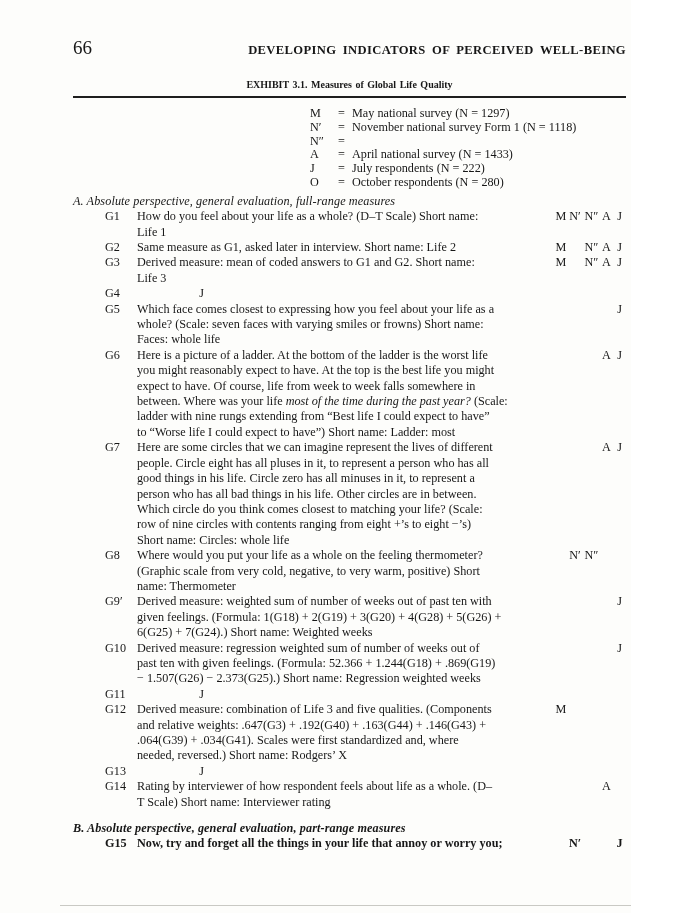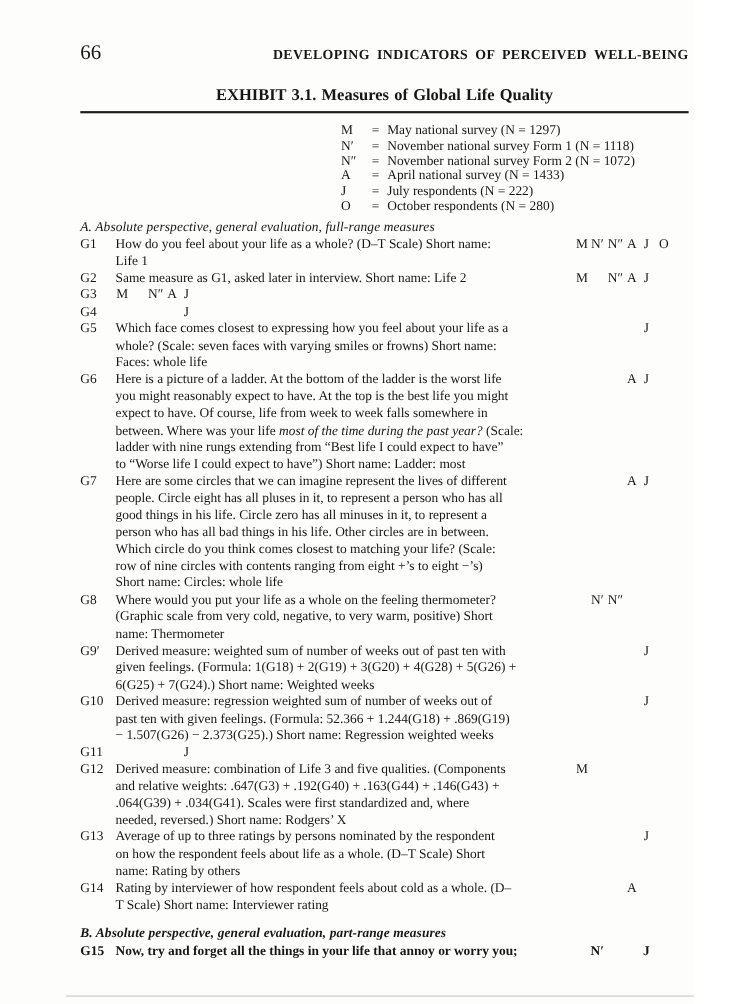--- a/index.html
+++ b/index.html
@@ -24,7 +24,7 @@
   }
   .exhibit-title{
     margin-top:22px;text-align:center;
-    font-weight:bold;font-size:15px;line-height:1;
+    font-weight:bold;font-size:10px;line-height:1;
     word-spacing:1px;
   }
   .rule{margin-top:6px;height:2px;background:#1e1e1e;}

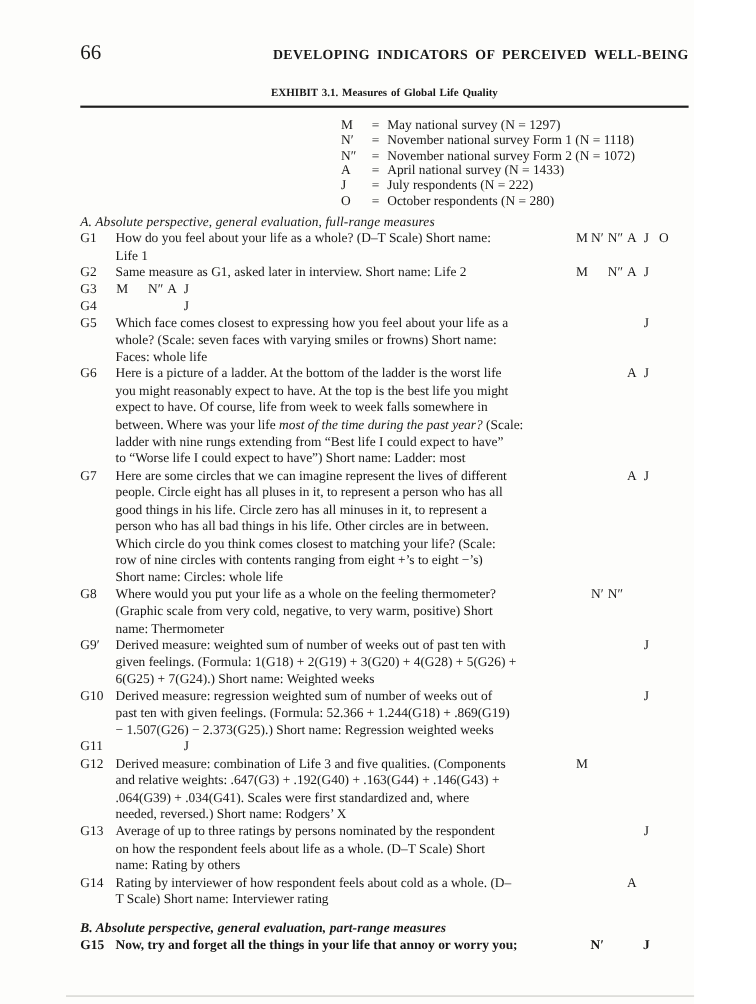--- a/index.html
+++ b/index.html
@@ -82,7 +82,6 @@
   <div class="legend-row">
     <span class="legend-symbol">N″</span>
     <span class="legend-eq">=</span>
-    <span class="legend-text">November national survey Form 2 (N = 1072)</span>
   </div>
 
   <div class="legend-row">

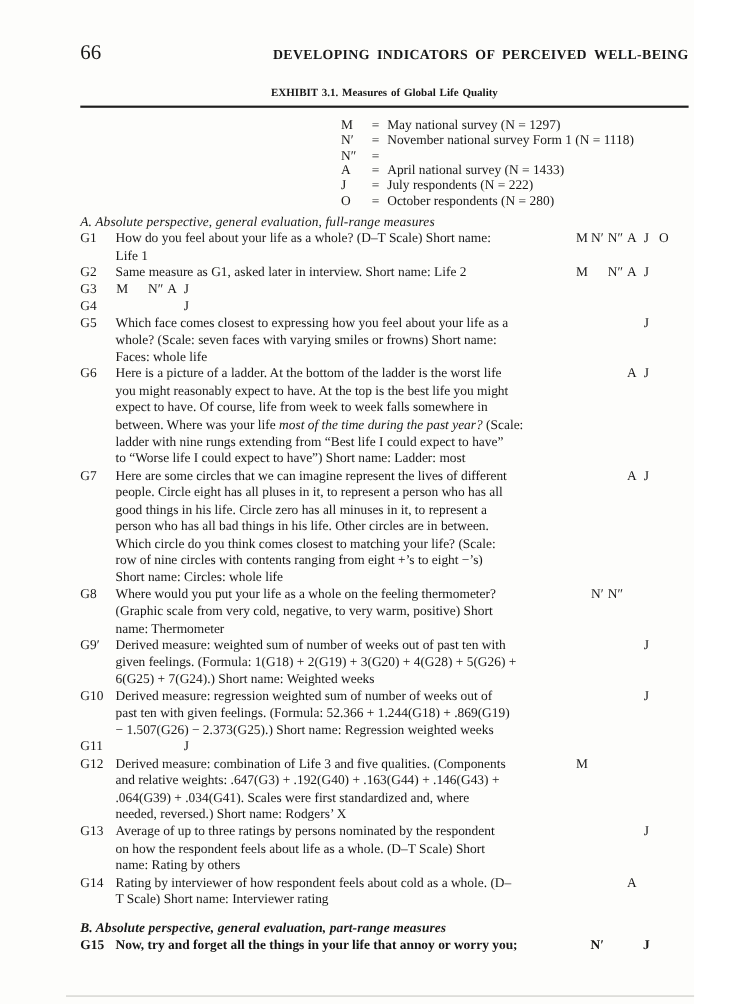--- a/index.html
+++ b/index.html
@@ -40,7 +40,7 @@
   .section.section-1{margin-top:11px;font-weight:bold;}
   .section-heading{font-style:italic;letter-spacing:0.1px;}
   .item{display:flex;align-items:flex-start;}
-  .item-id{margin-left:0;width:32px;flex:none;}
+  .item-id{margin-left:32px;width:32px;flex:none;}
   .item-text{width:418px;flex:none;white-space:pre;}
   .item-codes{
     flex:none;display:grid;

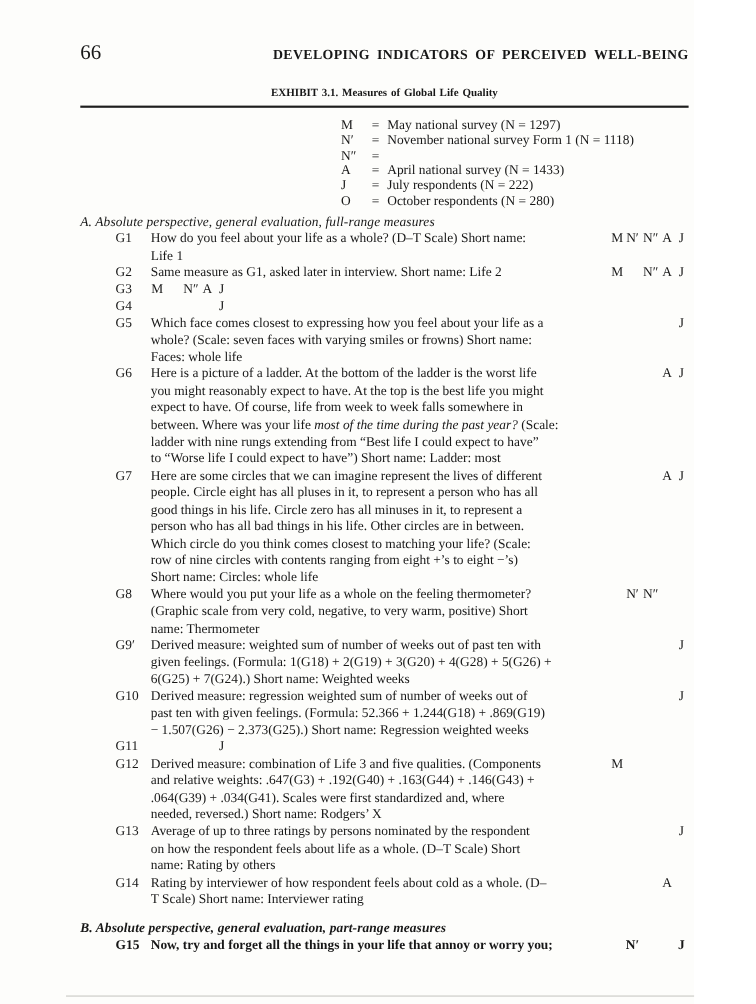--- a/index.html
+++ b/index.html
@@ -136,6 +136,8 @@
 
   <div class="item">
     <span class="item-id">G3</span>
+    <span class="item-text">Derived measure: mean of coded answers to G1 and G2. Short name:
+Life 3</span>
     <span class="item-codes">
                 <span class="code-cell">M</span>
                 <span class="code-cell"></span>

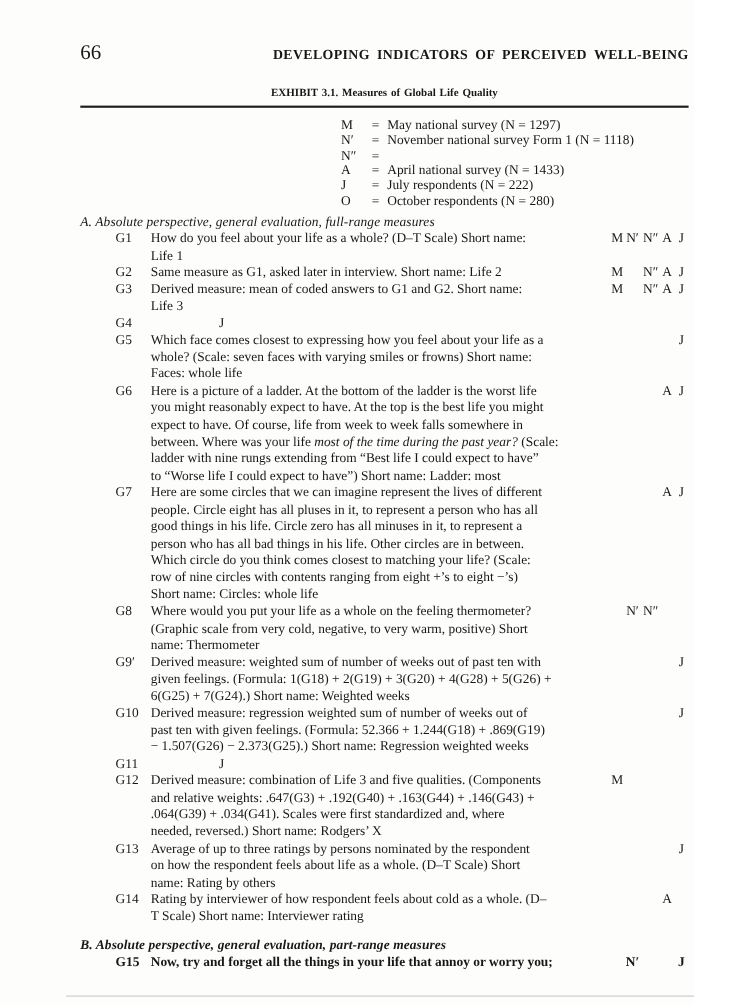--- a/index.html
+++ b/index.html
@@ -287,9 +287,6 @@
 
   <div class="item">
     <span class="item-id">G13</span>
-    <span class="item-text">Average of up to three ratings by persons nominated by the respondent
-on how the respondent feels about life as a whole. (D–T Scale) Short
-name: Rating by others</span>
     <span class="item-codes">
                 <span class="code-cell"></span>
                 <span class="code-cell"></span>

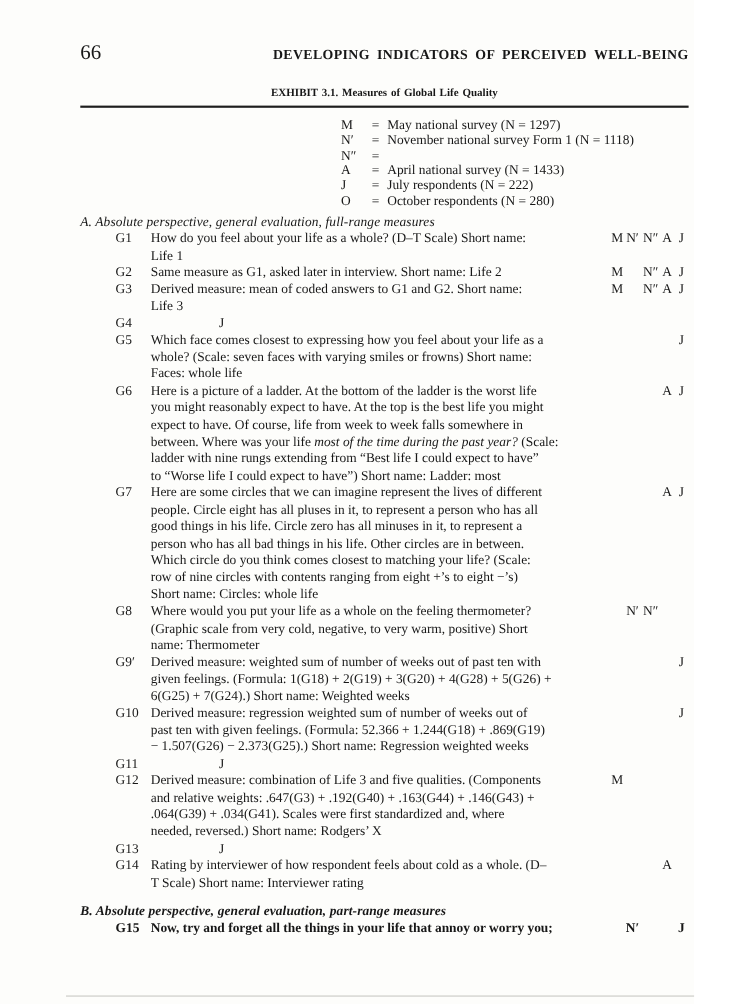--- a/index.html
+++ b/index.html
@@ -299,7 +299,7 @@
 
   <div class="item">
     <span class="item-id">G14</span>
-    <span class="item-text">Rating by interviewer of how respondent feels about cold as a whole. (D–
+    <span class="item-text">Rating by interviewer of how respondent feels about life as a whole. (D–
 T Scale) Short name: Interviewer rating</span>
     <span class="item-codes">
                 <span class="code-cell"></span>

